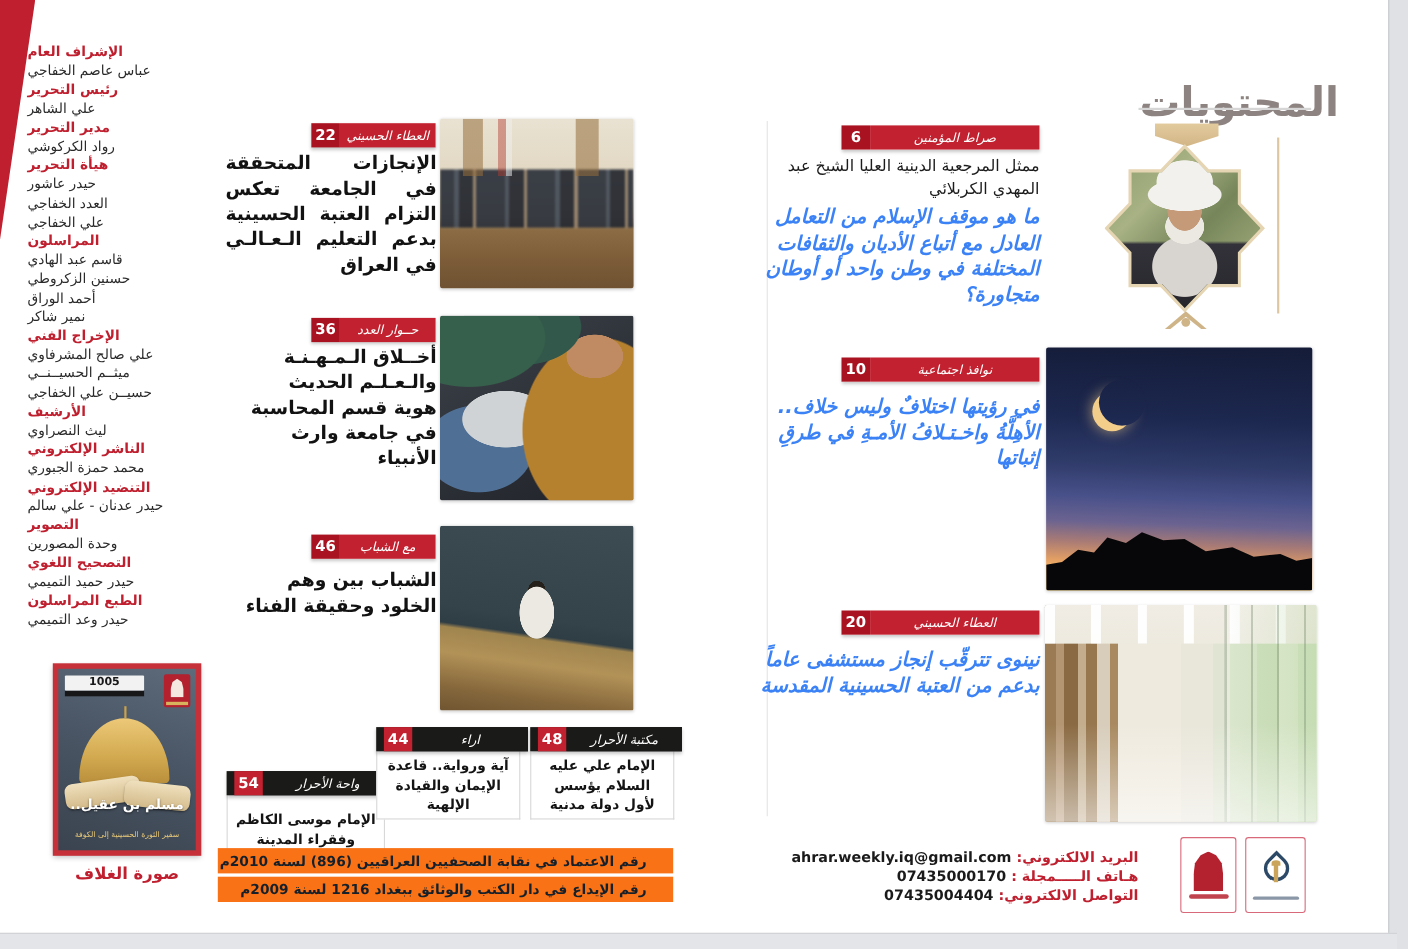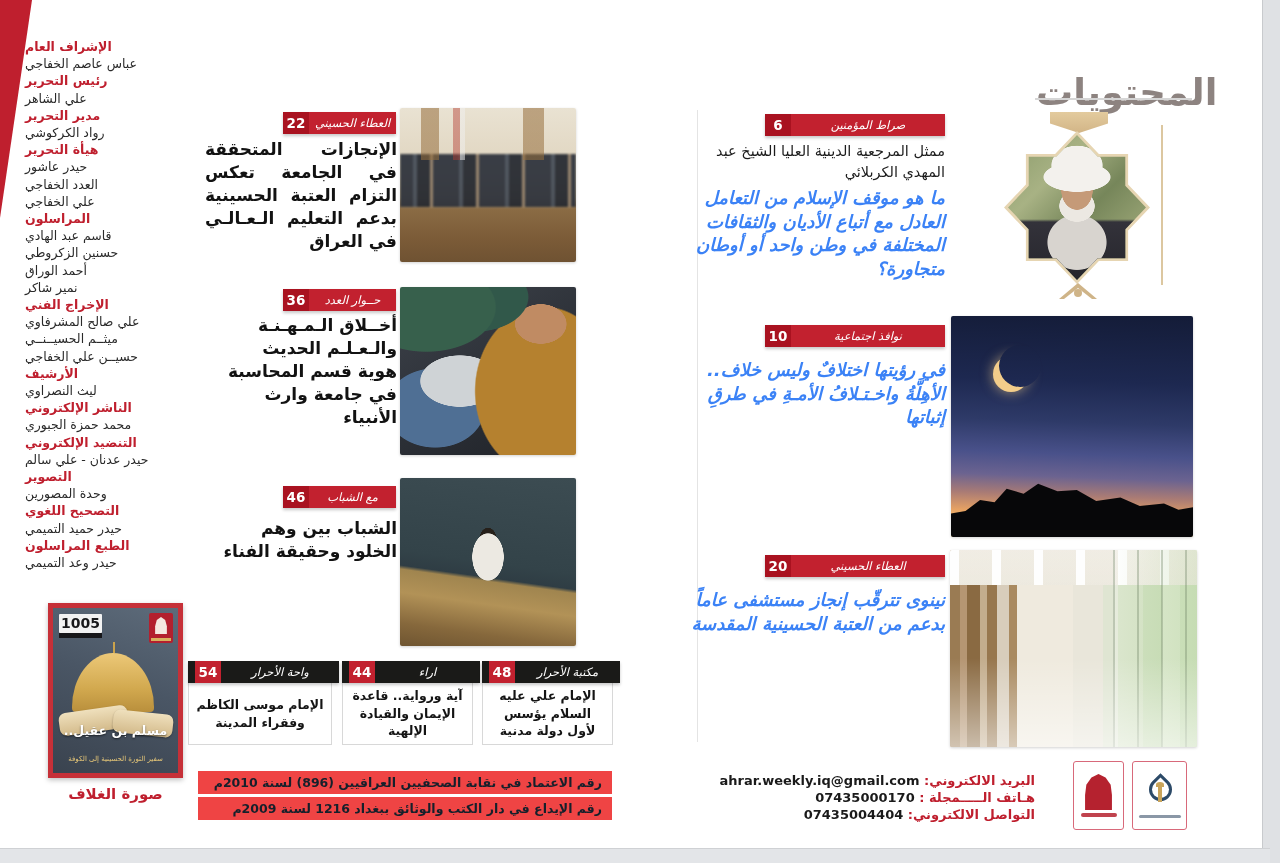--- a/index.html
+++ b/index.html
@@ -148,7 +148,7 @@
   .cover-scroll.s1{left:5%;bottom:25%;width:55%;transform:rotate(-8deg);}
   .cover-scroll.s2{right:4%;bottom:23%;width:48%;transform:rotate(6deg);}
   .cover-issue{position:absolute;left:6px;top:6px;background:#f2f2f2;color:#18181a;
-    font-weight:bold;font-size:14px;padding:1px 2px 2px;border-radius:1px;}
+    font-weight:bold;font-size:10px;padding:1px 22px 2px;border-radius:1px;}
   .cover-issue::after{content:"";position:absolute;left:0;top:100%;width:100%;height:5px;background:#17171a;}
   .cover-logo{position:absolute;right:5px;top:5px;width:24px;height:30px;background:#b3202e;border-radius:2px;}
   .cover-logo::before{content:"";position:absolute;inset:4px 5px 9px 5px;background:#f4e8e0;

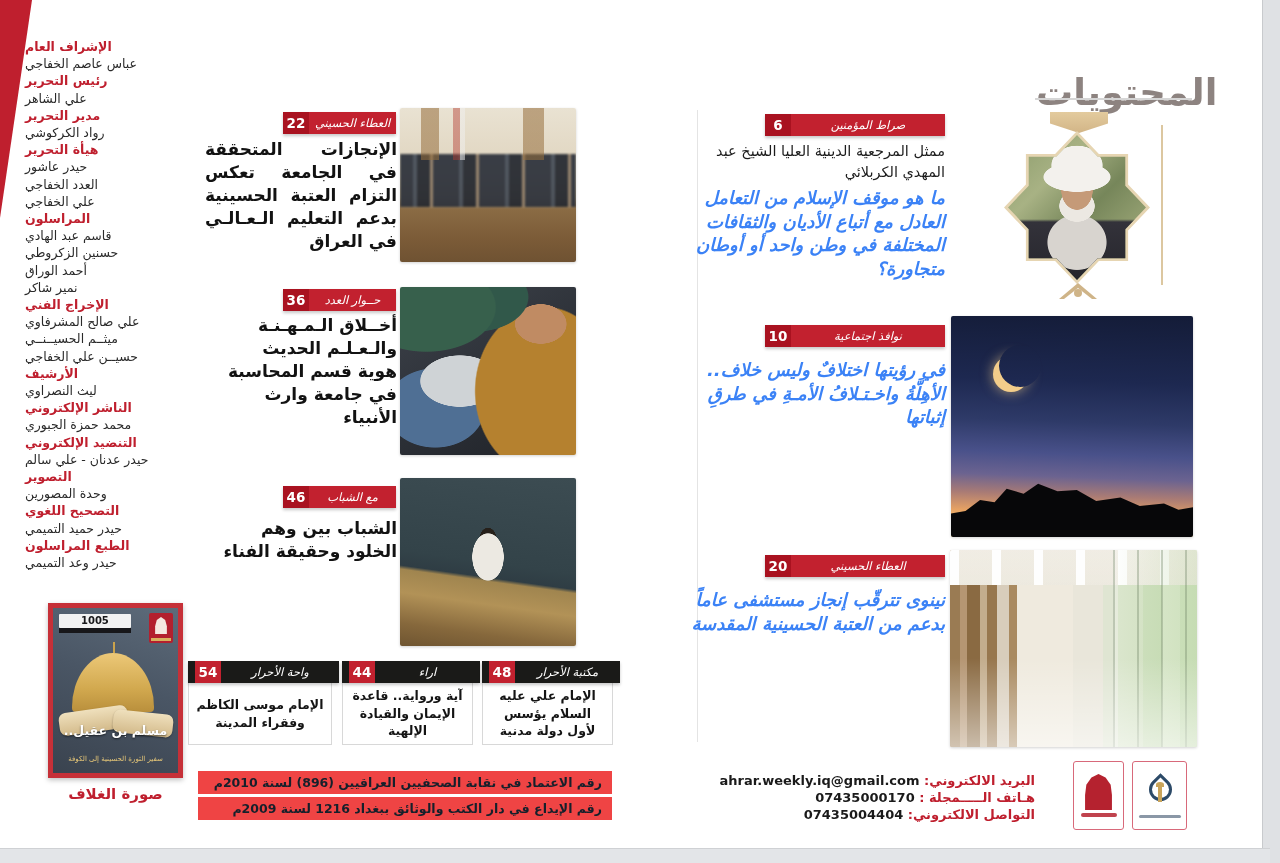--- a/index.html
+++ b/index.html
@@ -307,7 +307,7 @@
       <div class="glass"></div>
     </div>
 
-  <div class="mini-card" style="left:188px;width:144px;">
+  <div class="mini-card" style="left:206px;width:144px;margin-top:40px;">
     <div class="tocbar dark">
       <div class="num">54</div>
       <div class="cat">واحة الأحرار</div>

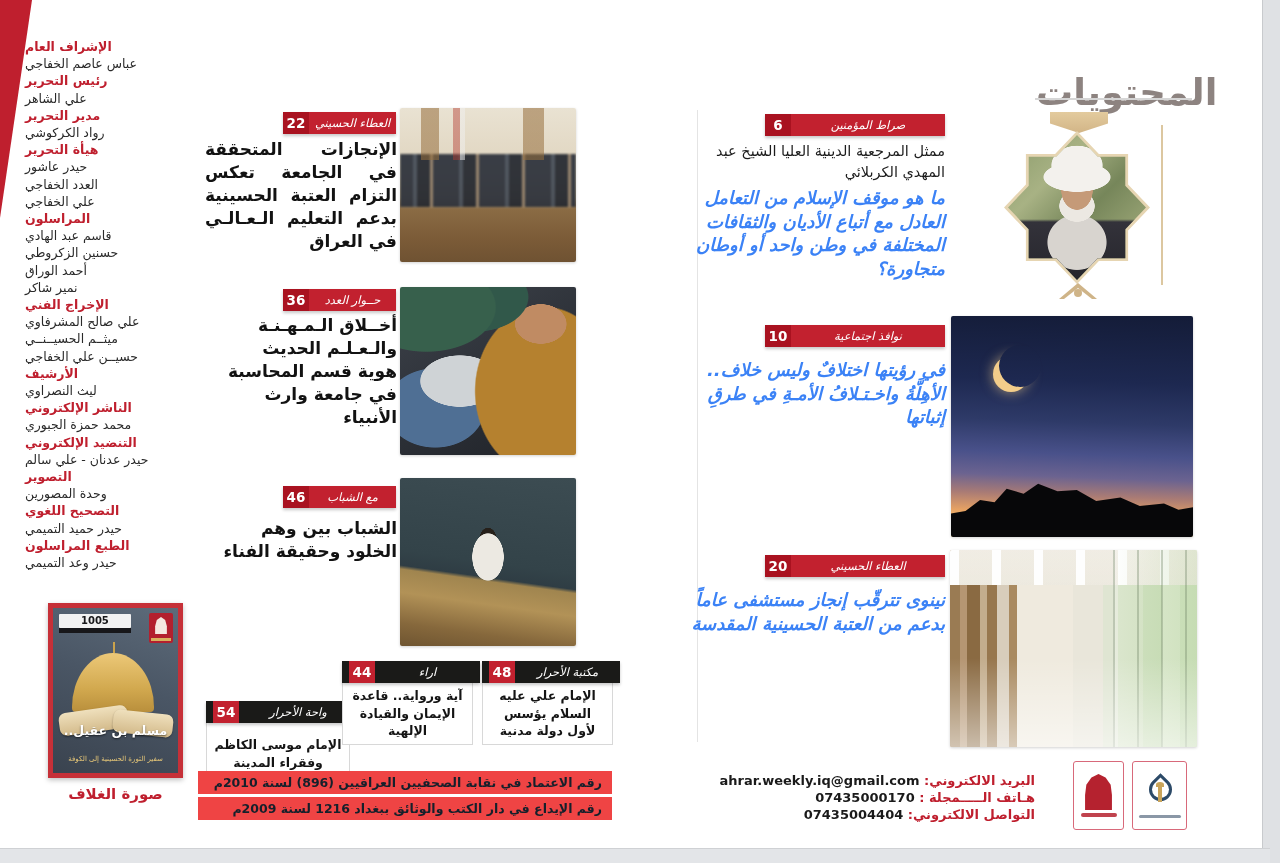--- a/index.html
+++ b/index.html
@@ -112,8 +112,8 @@
     font-size:12.5px;font-weight:bold;color:#141414;line-height:17.5px;direction:rtl;padding:4px 7px;}
 
   
-  .reg-bar{position:absolute;left:198px;width:414px;height:23px;background:#ef4444;
-    display:flex;align-items:center;direction:rtl;padding-right:10px;box-sizing:border-box;
+  .reg-bar{position:absolute;left:198px;width:414px;height:23px;background:#f97316;
+    display:flex;align-items:center;direction:rtl;padding-right:24px;box-sizing:border-box;
     font-size:12.5px;font-weight:bold;color:#15202b;}
   .contact{position:absolute;right:228px;top:772px;direction:rtl;text-align:right;
     font-size:13px;font-weight:bold;line-height:17px;margin-left:40px;}

